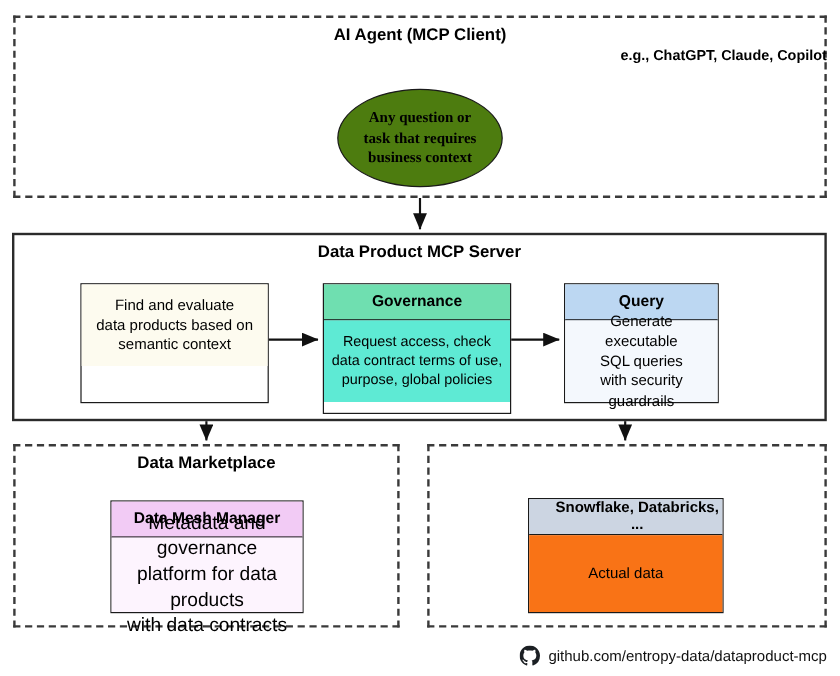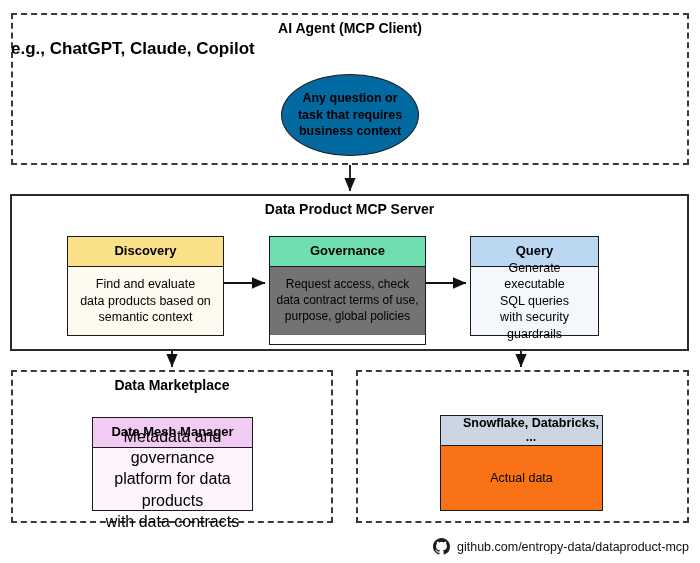--- a/index.html
+++ b/index.html
@@ -98,8 +98,8 @@
   }
   .title-sub {
     position: absolute;
-    text-align: left;
-    font-size: 17px;
+    text-align: right;
+    font-size: 12px;
     font-weight: bold;
   }
 

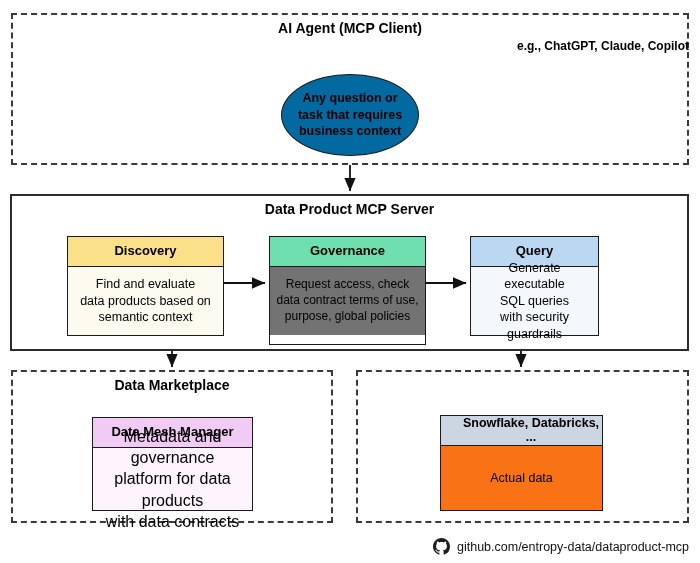--- a/index.html
+++ b/index.html
@@ -135,7 +135,7 @@
 
   <div class="title-sub" style="left:11px; top:39px; width:678px;">e.g., ChatGPT, Claude, Copilot</div>
 
-  <div class="ellipse" style="left:281px; top:74px; width:138px; height:82px; background:#0369a1;">Any question or
+  <div class="ellipse" style="left:281px; top:74px; width:138px; height:82px; background:#4d7c0f;font-family:Liberation Serif, serif;">Any question or
 task that requires
 business context</div>
 

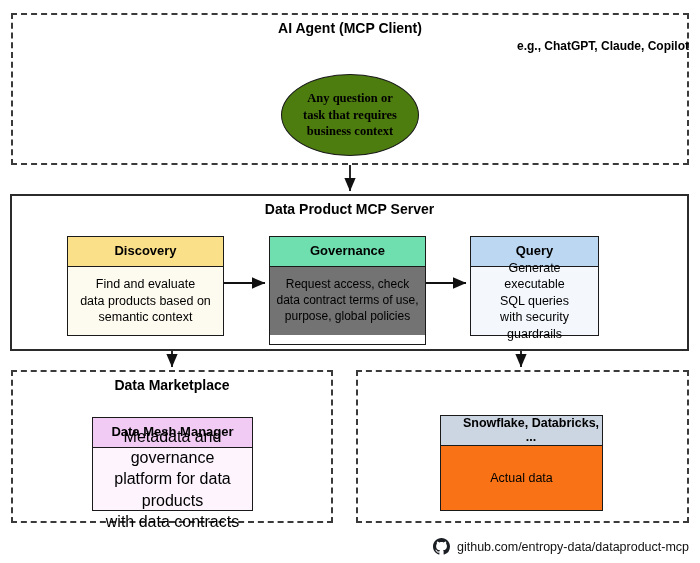--- a/index.html
+++ b/index.html
@@ -144,7 +144,6 @@
   <div class="title-main" style="left:10px; top:201px; width:679px;">Data Product MCP Server</div>
 
   <div class="card" style="left:67px; top:236px; width:157px; height:100px;">
-    <div class="card-header" style="background:#fbe08a;">Discovery</div>
     <div class="card-body" style="background:#fdfbef; height:68px;">Find and evaluate
 data products based on
 semantic context</div>

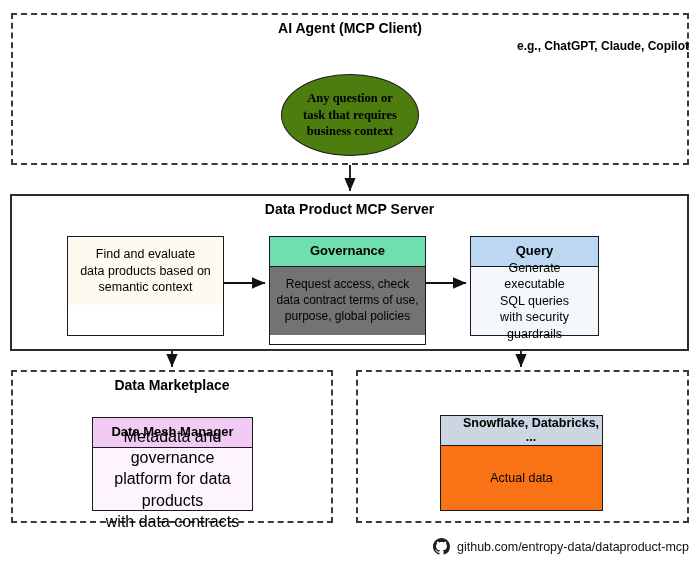--- a/index.html
+++ b/index.html
@@ -151,7 +151,7 @@
 
   <div class="card" style="left:269px; top:236px; width:157px; height:109px;">
     <div class="card-header" style="background:#6fdfb0;">Governance</div>
-    <div class="card-body" style="background:#737373; height:68px; font-size:12px;">Request access, check
+    <div class="card-body" style="background:#5eead4; height:68px; font-size:12px;">Request access, check
 data contract terms of use,
 purpose, global policies</div>
   </div>

